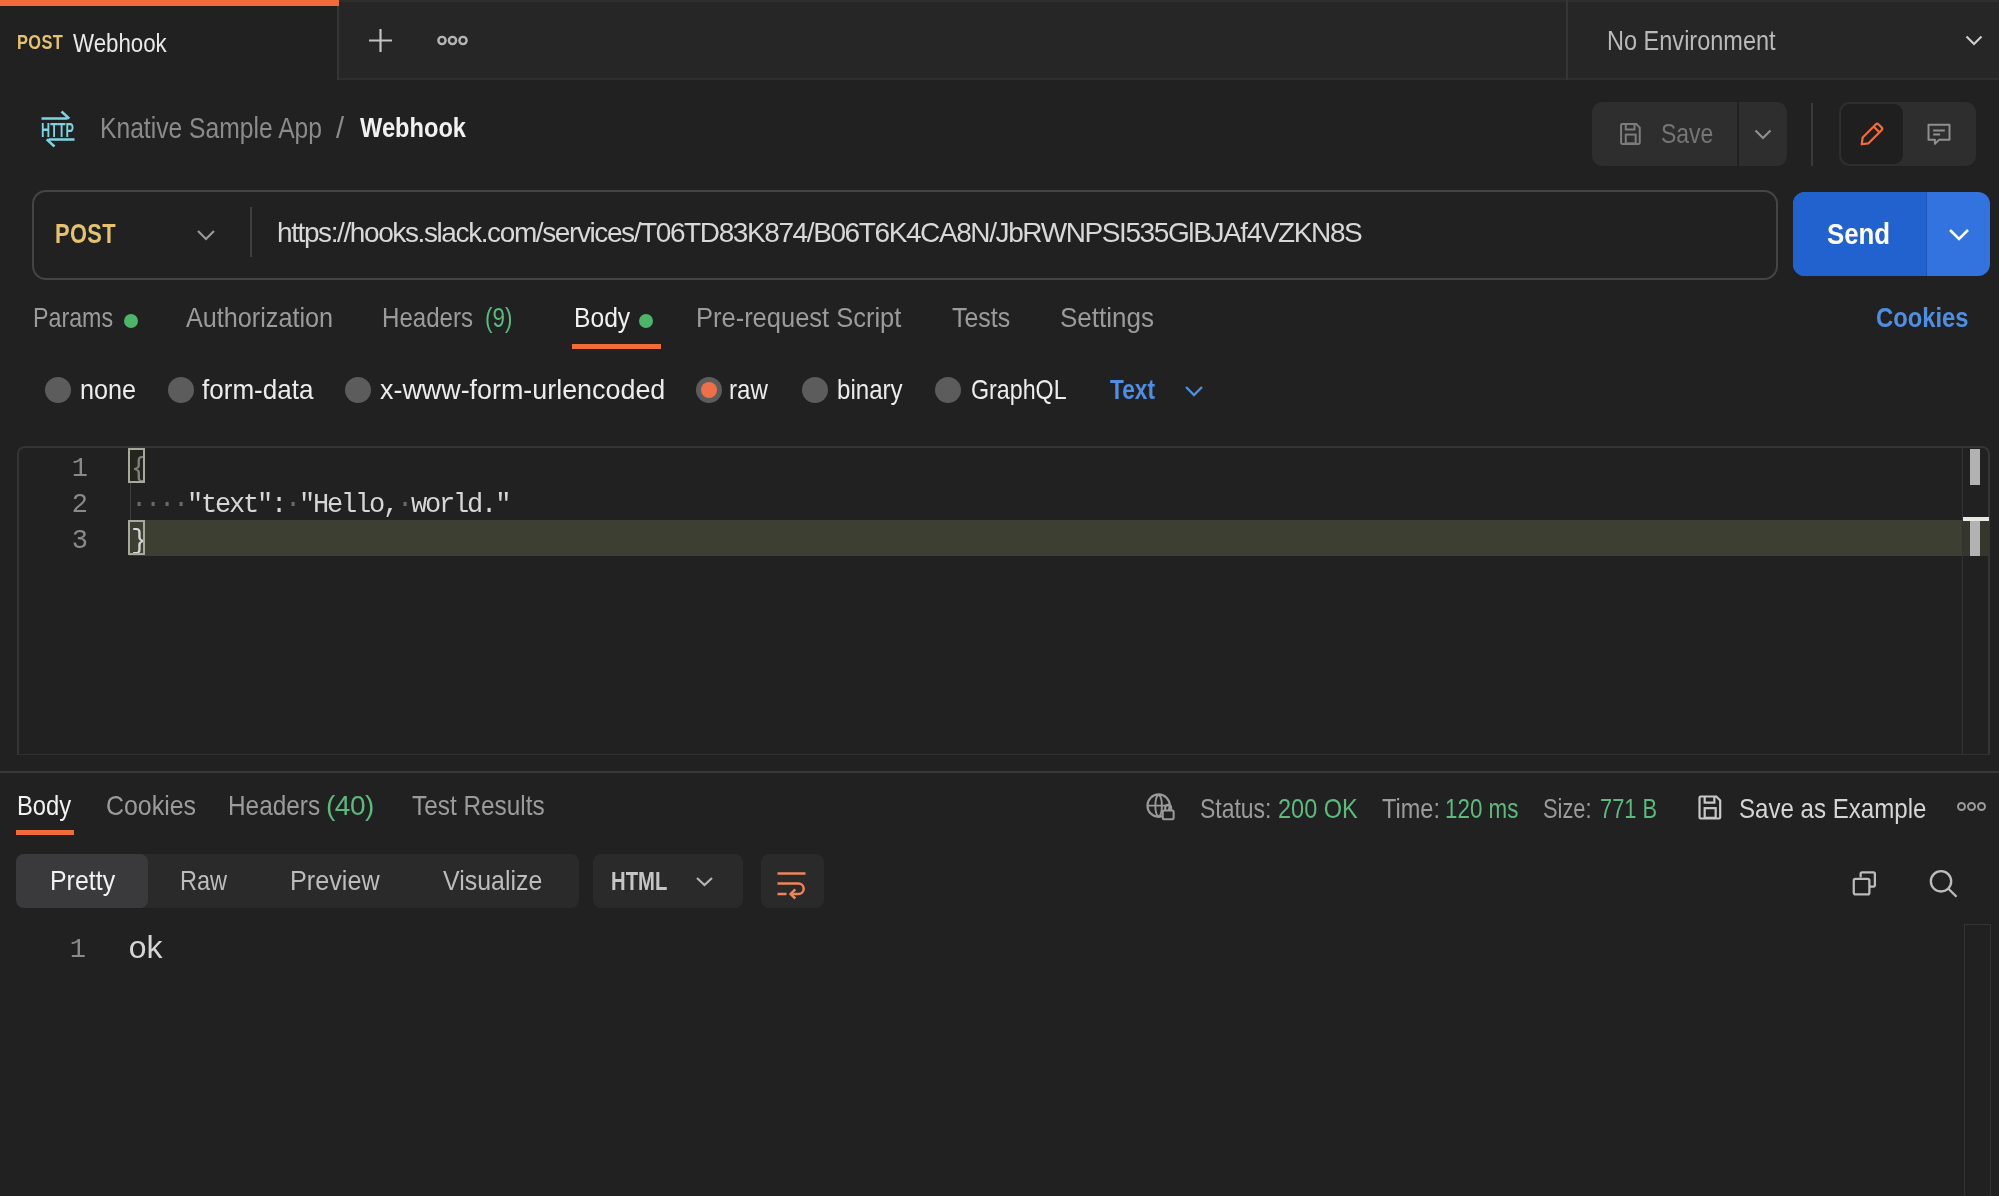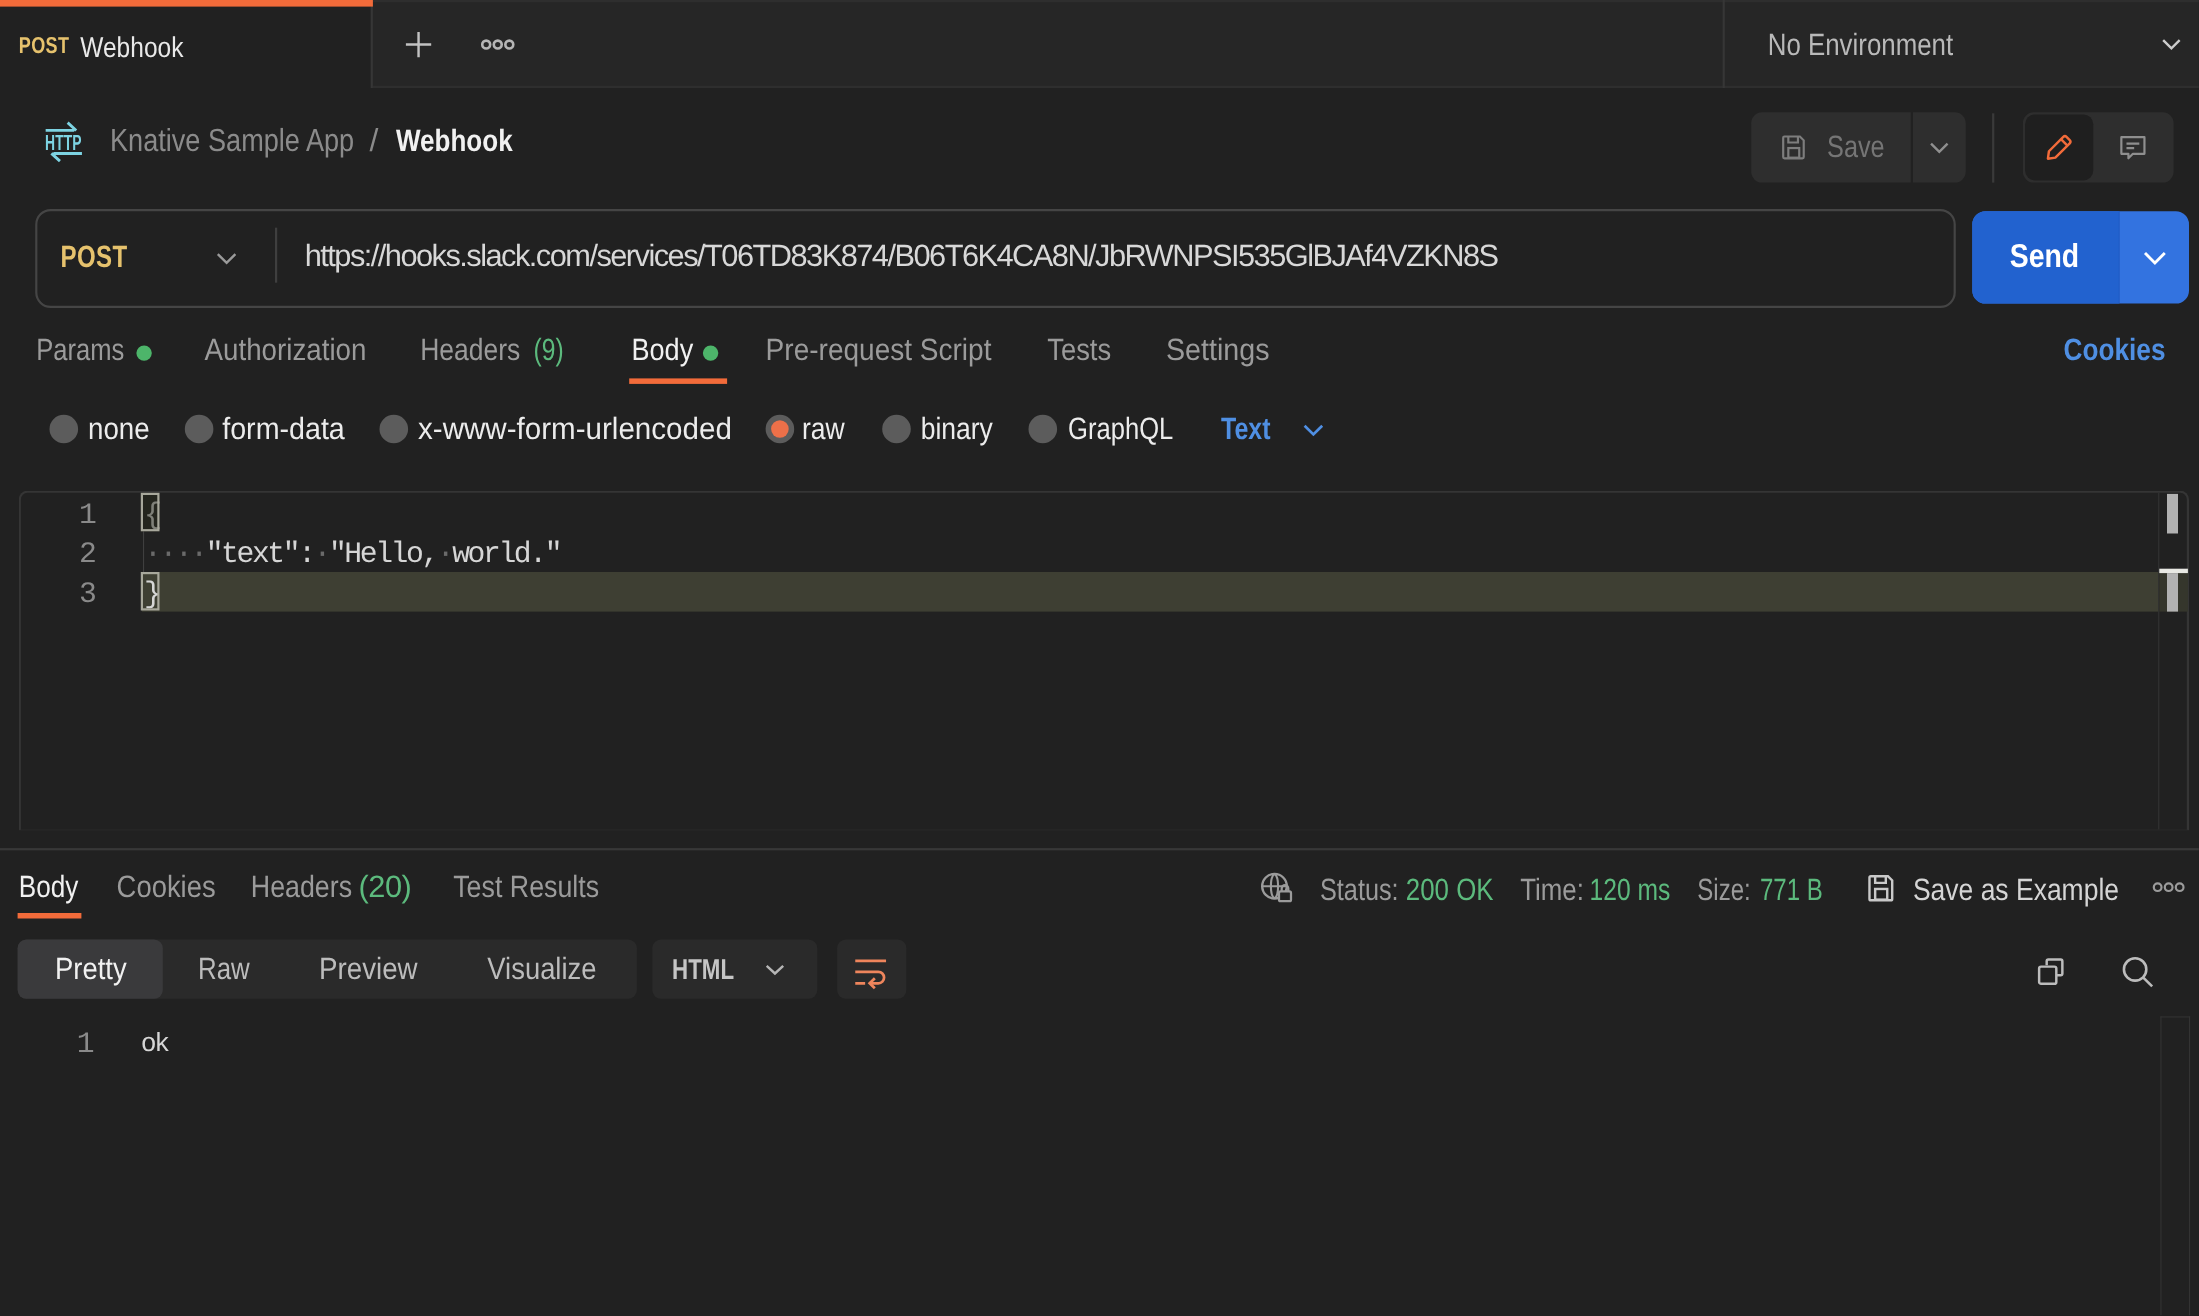--- a/index.html
+++ b/index.html
@@ -139,7 +139,7 @@
 <div class="abs t" style="left:17px;top:791px;color:#f1f1f1;transform:scaleX(0.85);transform-origin:0 50%;">Body</div>
 <div class="abs grey t" style="left:106px;top:791px;transform:scaleX(0.89);transform-origin:0 50%;">Cookies</div>
 <div class="abs grey t" style="left:228px;top:791px;transform:scaleX(0.87);transform-origin:0 50%;">Headers</div>
-<div class="abs green t" style="left:326px;top:791px;letter-spacing:-0.5px;">(20)</div>
+<div class="abs green t" style="left:326px;top:791px;letter-spacing:-0.5px;">(40)</div>
 <div class="abs grey t" style="left:412px;top:791px;transform:scaleX(0.87);transform-origin:0 50%;">Test Results</div>
 <div class="abs" style="left:16px;top:830px;width:58px;height:5px;background:#f26b3a;"></div>
 

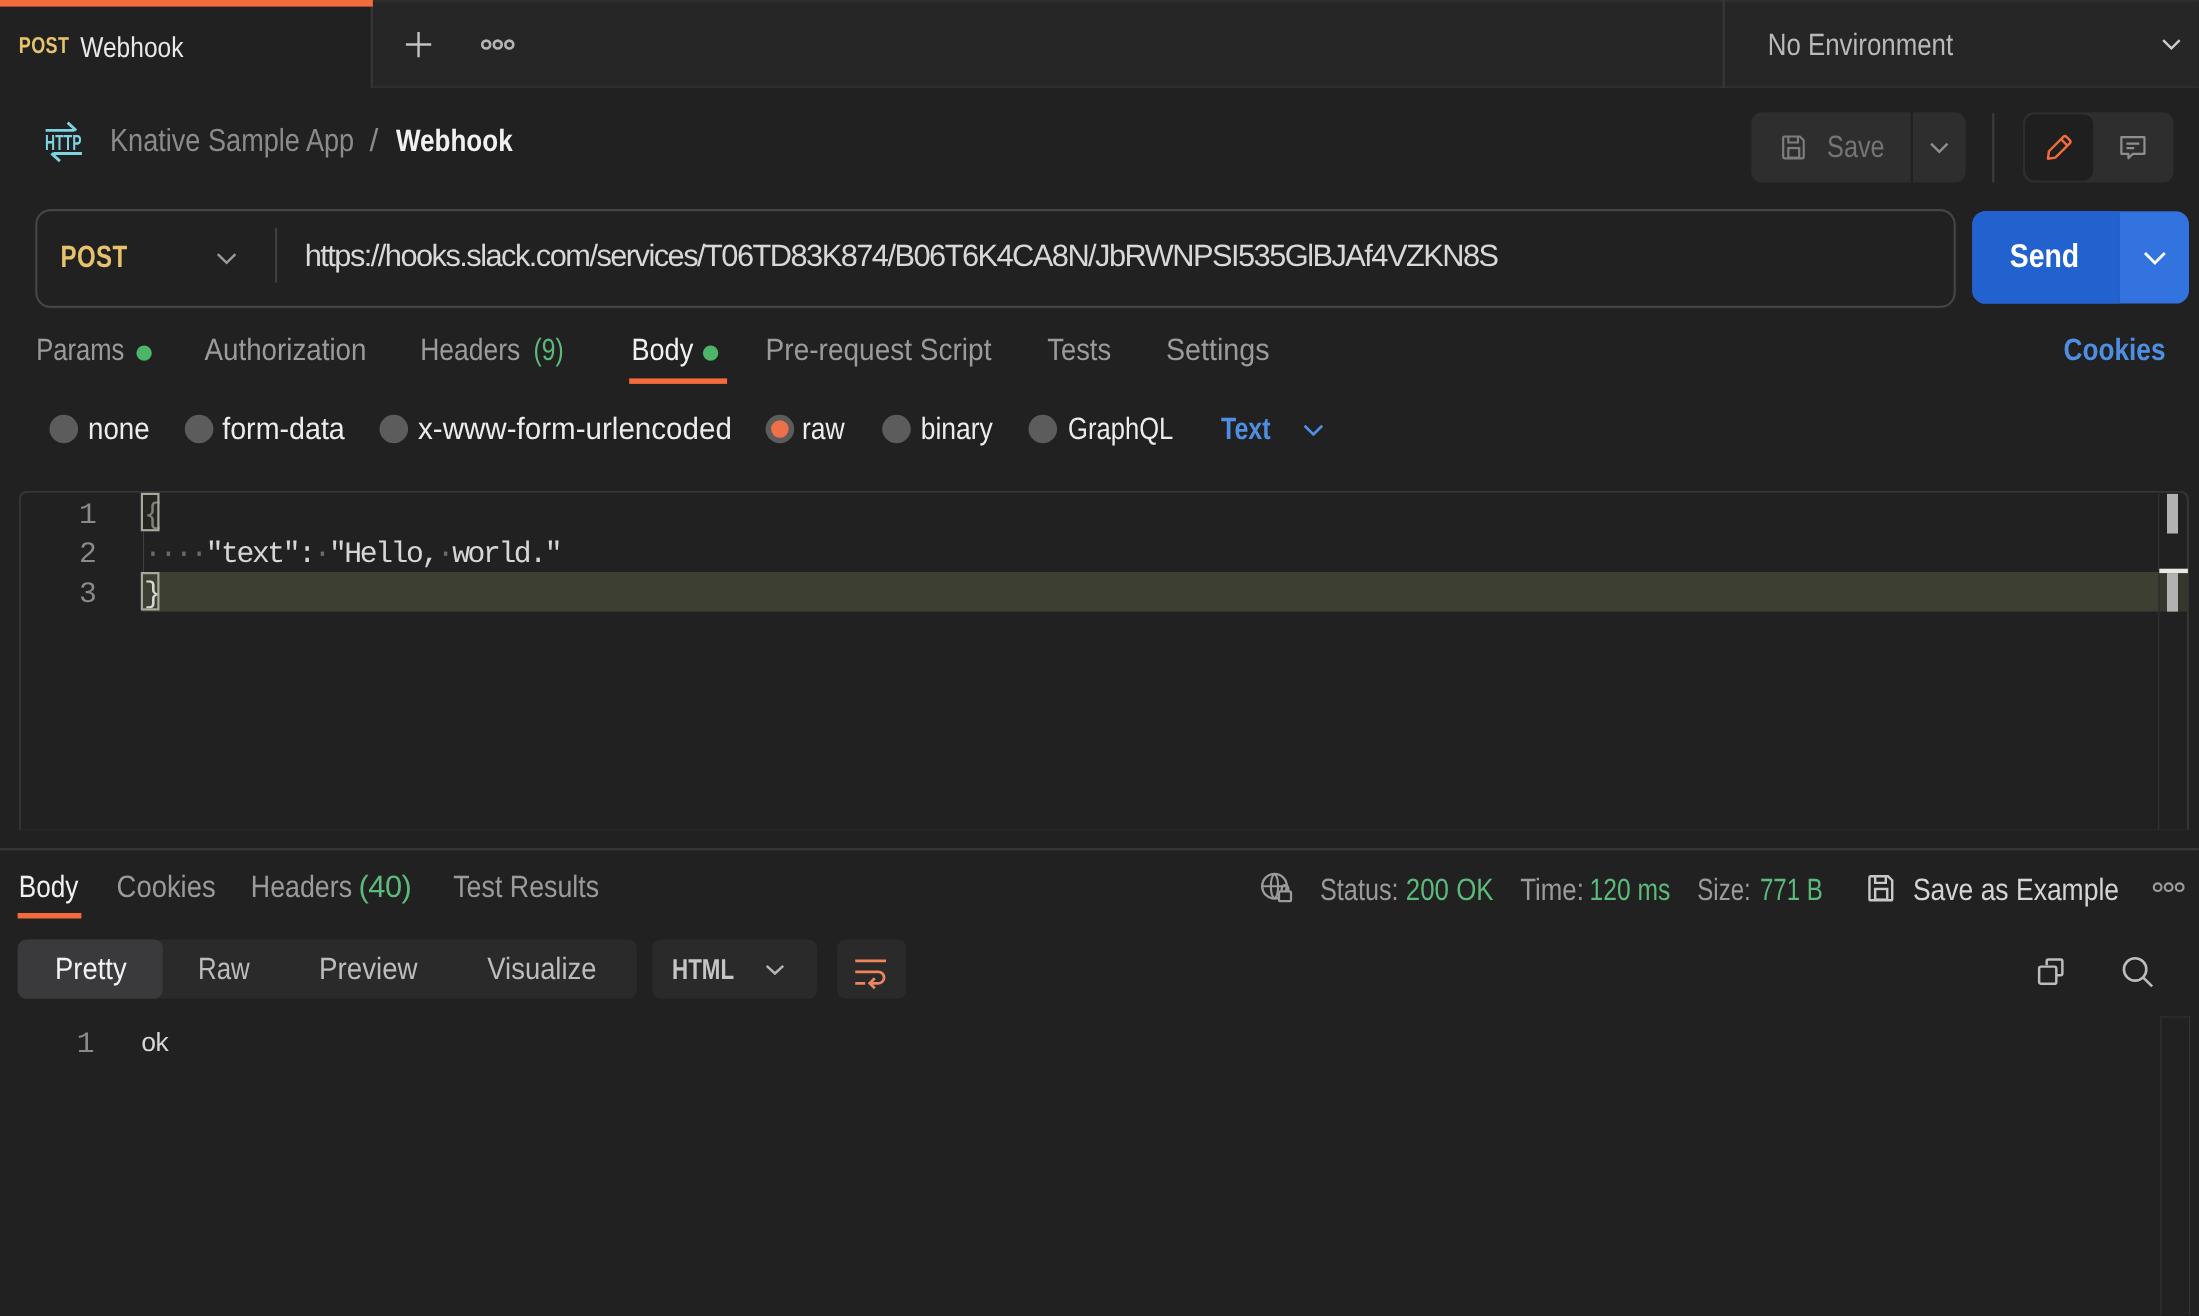--- a/index.html
+++ b/index.html
@@ -195,6 +195,6 @@
 <div class="abs" style="left:1964px;top:924px;width:27px;height:1px;background:#333333;"></div>
 <div class="abs" style="left:1990px;top:924px;width:1px;height:272px;background:#333333;"></div>
 <div class="abs" style="left:26px;top:932px;width:60px;text-align:right;font-family:'Liberation Mono',monospace;font-size:27px;line-height:36px;color:#8a8a8a;">1</div>
-<div class="abs" style="left:128px;top:932px;font-family:'Liberation Mono',monospace;font-size:24px;letter-spacing:-2.2px;line-height:36px;color:#d6d6d6;">ok</div>
+<div class="abs" style="left:128px;top:932px;font-family:'Liberation Mono',monospace;font-size:32px;letter-spacing:-2.2px;line-height:36px;color:#d6d6d6;">ok</div>
 
 </body></html>

